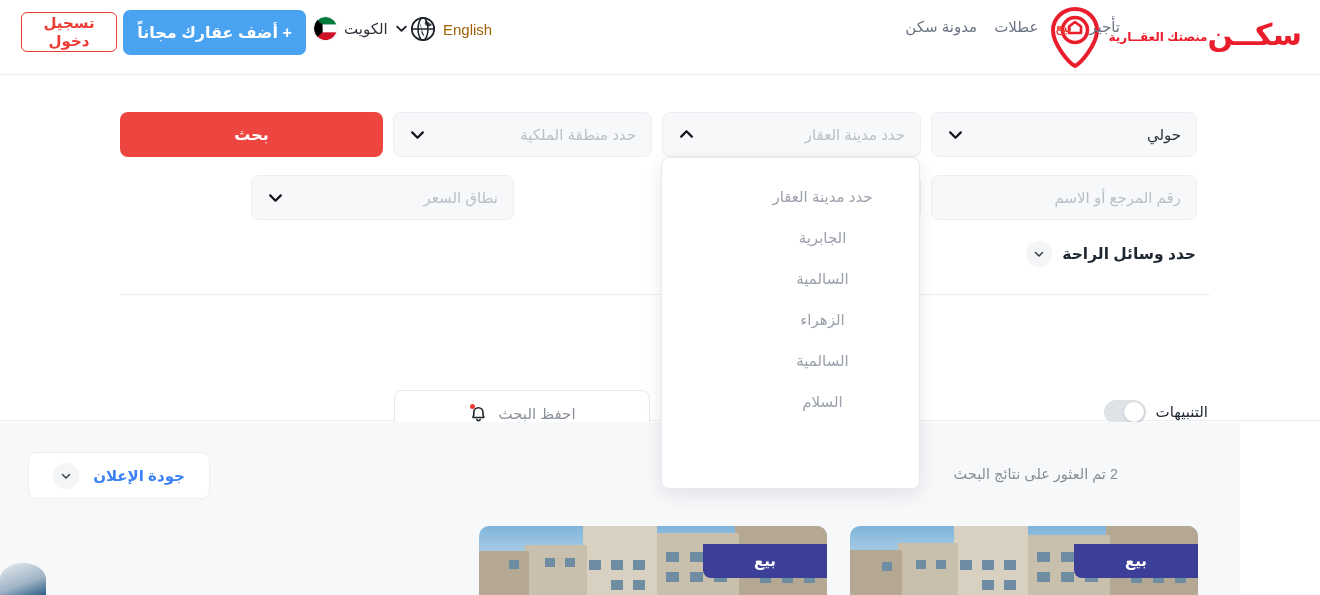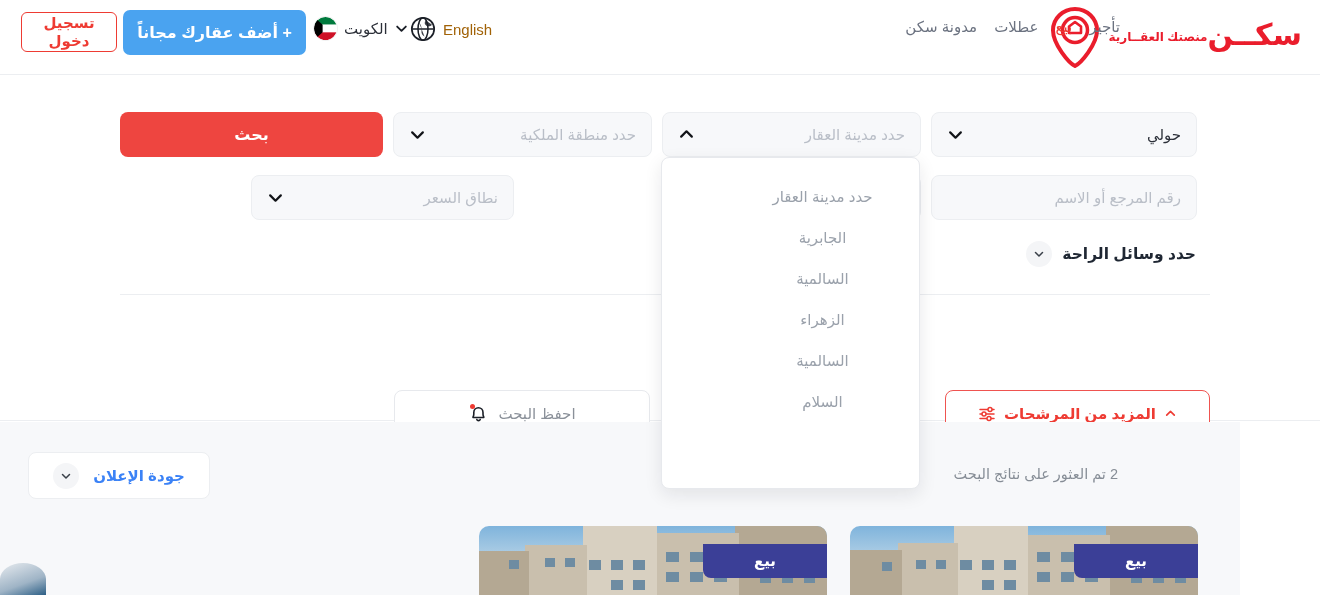--- a/index.html
+++ b/index.html
@@ -416,18 +416,6 @@
     </span>
   </div>
 
-  <div class="btn-more">
-    <svg class="chev-up-red" viewBox="0 0 12 12">
-      <path d="M2.5 7.5 L6 4 L9.5 7.5" fill="none" stroke="#ee3b33" stroke-width="1.5" stroke-linecap="round" stroke-linejoin="round"></path>
-    </svg>
-    <span class="lbl">المزيد من المرشحات</span>
-    <svg class="filter-icon" viewBox="0 0 18 18">
-      <path d="M2 4.5 H16 M2 9 H16 M2 13.5 H16" stroke="#ee3b33" stroke-width="1.5" stroke-linecap="round"></path>
-      <circle cx="12" cy="4.5" r="2" fill="#fff" stroke="#ee3b33" stroke-width="1.5"></circle>
-      <circle cx="6" cy="9" r="2" fill="#fff" stroke="#ee3b33" stroke-width="1.5"></circle>
-      <circle cx="11" cy="13.5" r="2" fill="#fff" stroke="#ee3b33" stroke-width="1.5"></circle>
-    </svg>
-  </div>
 </div>
 
 <div class="dropdown">

